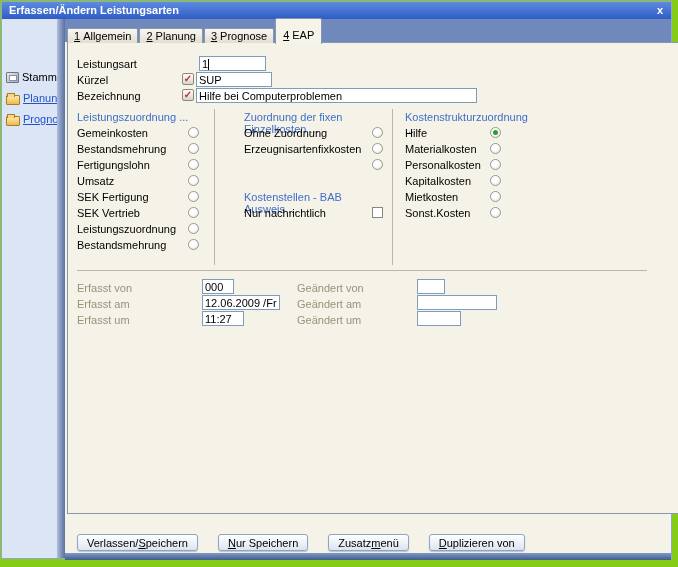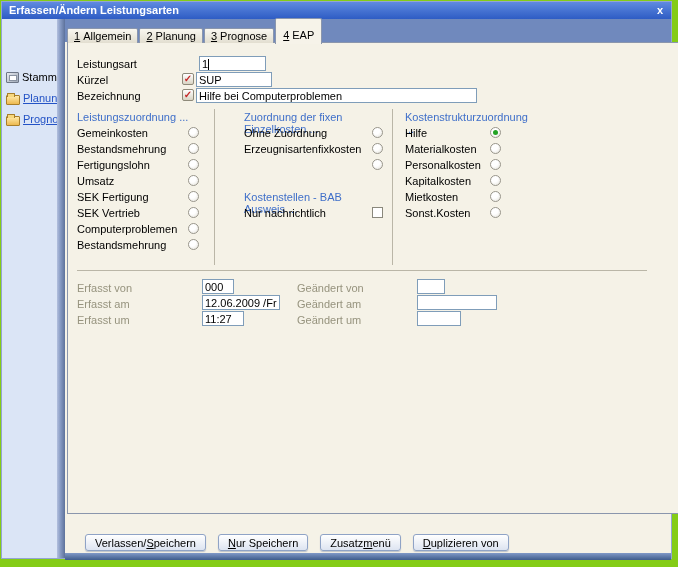--- a/index.html
+++ b/index.html
@@ -171,7 +171,7 @@
                 <span class="radio" style="left:111px"></span>
               </div>
             <div class="orow" style="top:180px">
-                <span class="olabel">Computerproblemen</span>
+                <span class="olabel">Leistungszuordnung</span>
                 <span class="radio" style="left:111px"></span>
               </div>
             <div class="orow" style="top:196px">

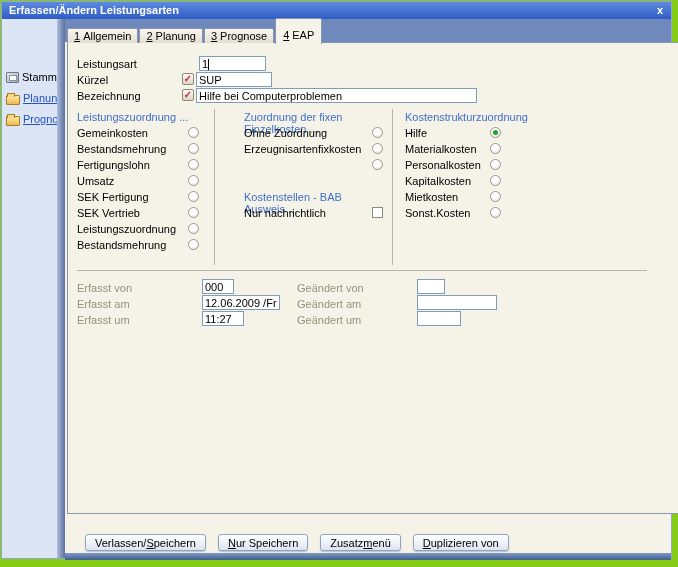--- a/index.html
+++ b/index.html
@@ -70,7 +70,7 @@
                       border-radius:50%; background:#23a323; }
   .checkbox { position:absolute; top:0; width:11px; height:11px; border:1px solid #8a887c; background:#fff; }
 
-  .btnrow { position:absolute; left:12px; top:515px; display:flex; gap:12px; z-index:2;margin-left:8px; }
+  .btnrow { position:absolute; left:12px; top:515px; display:flex; gap:20px; z-index:2; }
   .xpbtn { height:17px; padding:0 9px; font:11px "Liberation Sans", sans-serif;
            background:linear-gradient(#ffffff,#dde4f1); border:1px solid #8fa3c6; border-radius:3px;
            color:#000; cursor:default; white-space:nowrap; box-shadow:0 1px 1px rgba(90,110,150,.35); }

